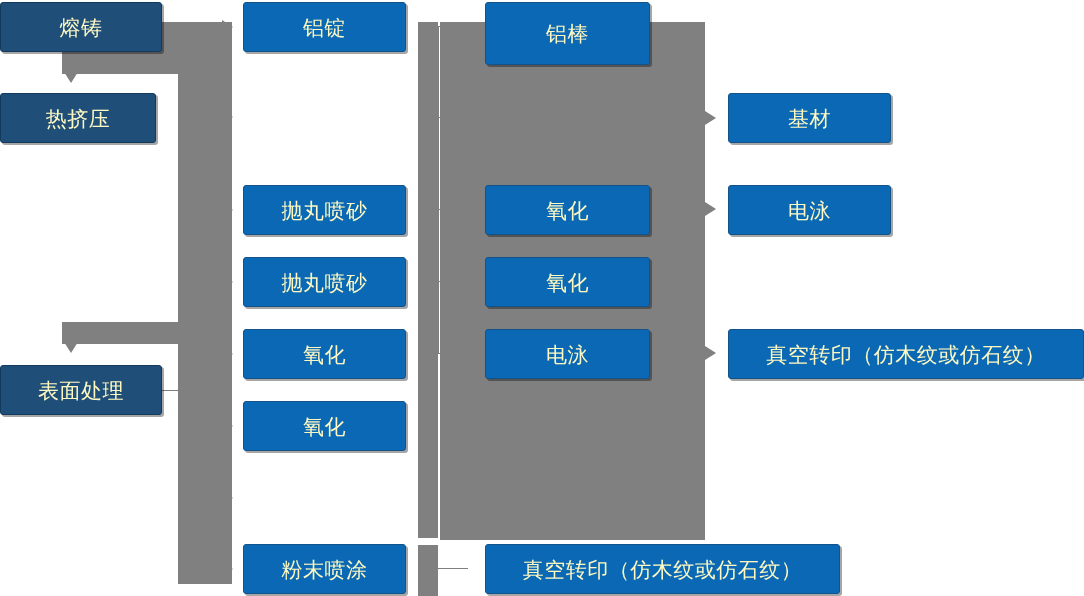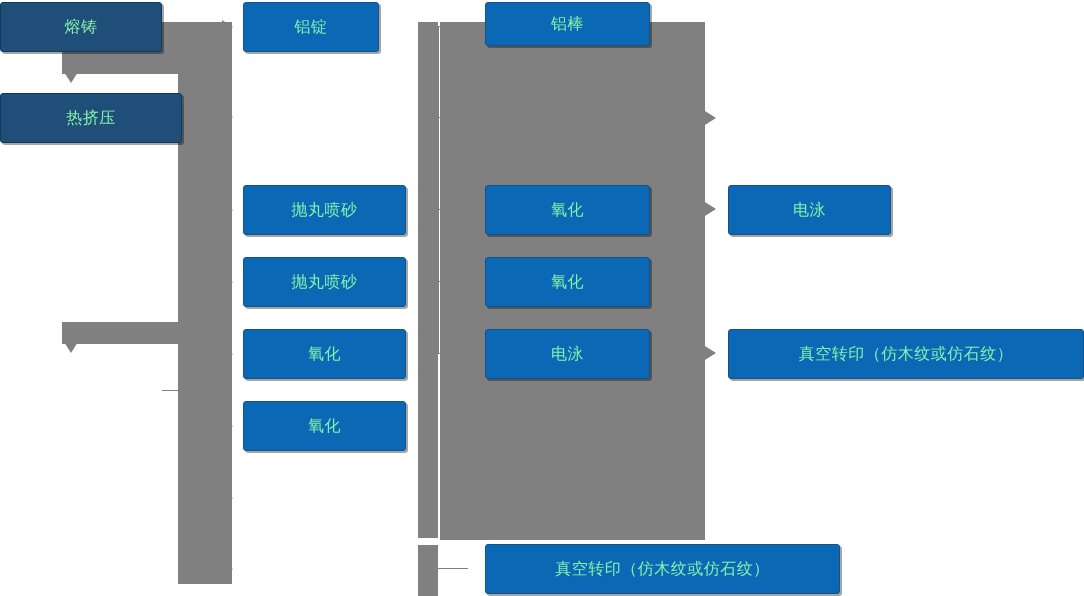--- a/index.html
+++ b/index.html
@@ -22,8 +22,8 @@
     display: flex;
     align-items: center;
     justify-content: center;
-    color: #86efac;
-    font-size: 16px;
+    color: #fef9c3;
+    font-size: 21px;
     line-height: 1;
     letter-spacing: 0.5px;
     border-radius: 3px;

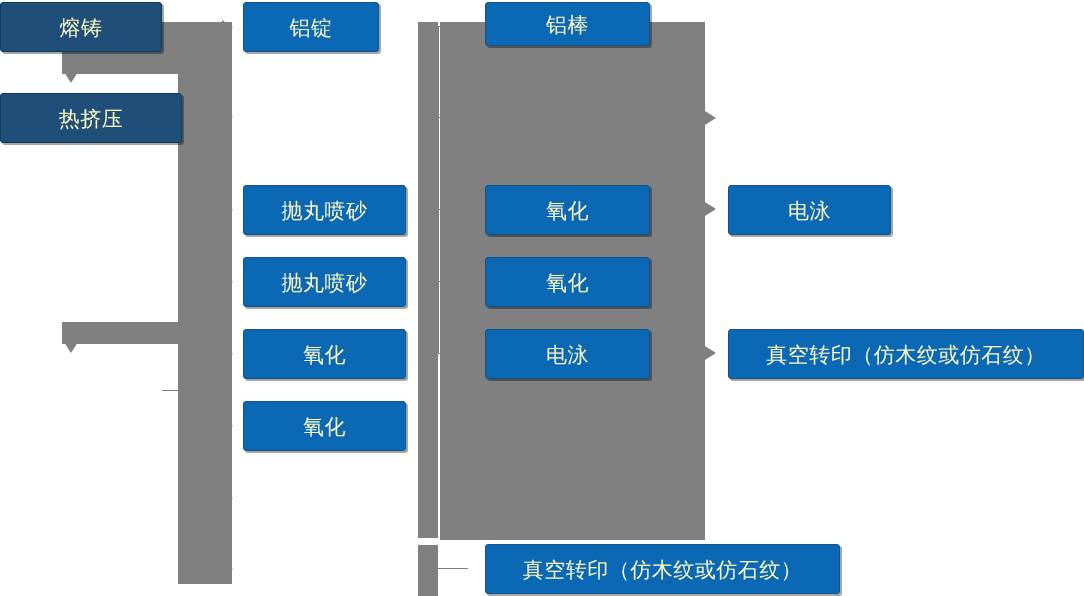--- a/index.html
+++ b/index.html
@@ -121,7 +121,7 @@
   </div>
 
 
-  <div class="node light" style="left:243px; top:2px; width:136px; height:50px;">
+  <div class="node light" style="left:243px; top:2px; width:163px; height:50px;">
     <span>铝锭</span>
   </div>
 

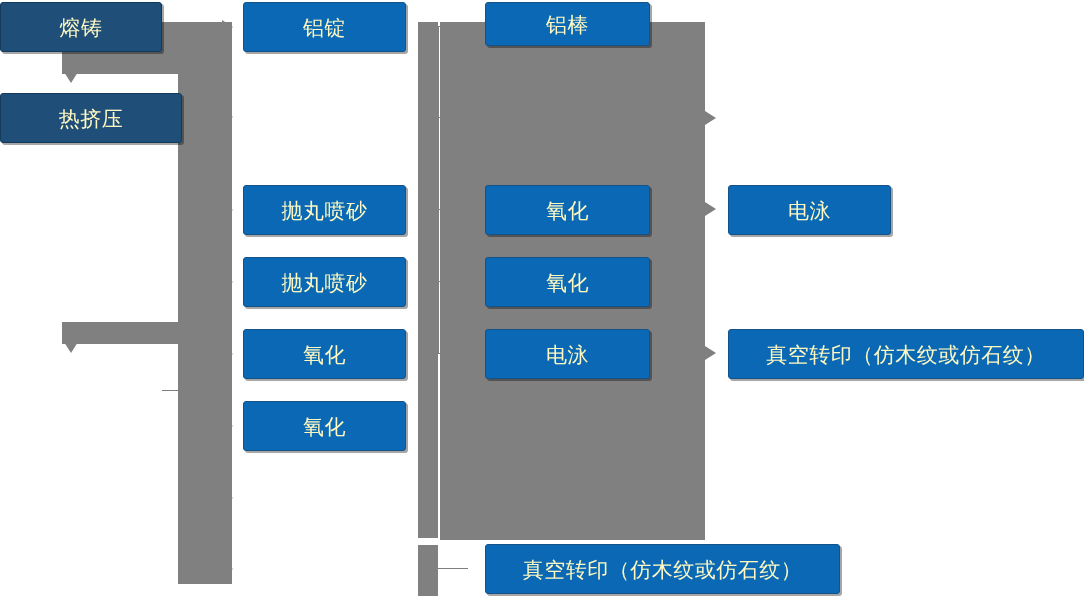--- a/index.html
+++ b/index.html
@@ -144,7 +144,7 @@
 
 
 
-  <div class="node light" style="left:485px; top:2px; width:165px; height:44px;">
+  <div class="node light" style="left:485px; top:2px; width:165px; height:63px;">
     <span>铝棒</span>
   </div>
 

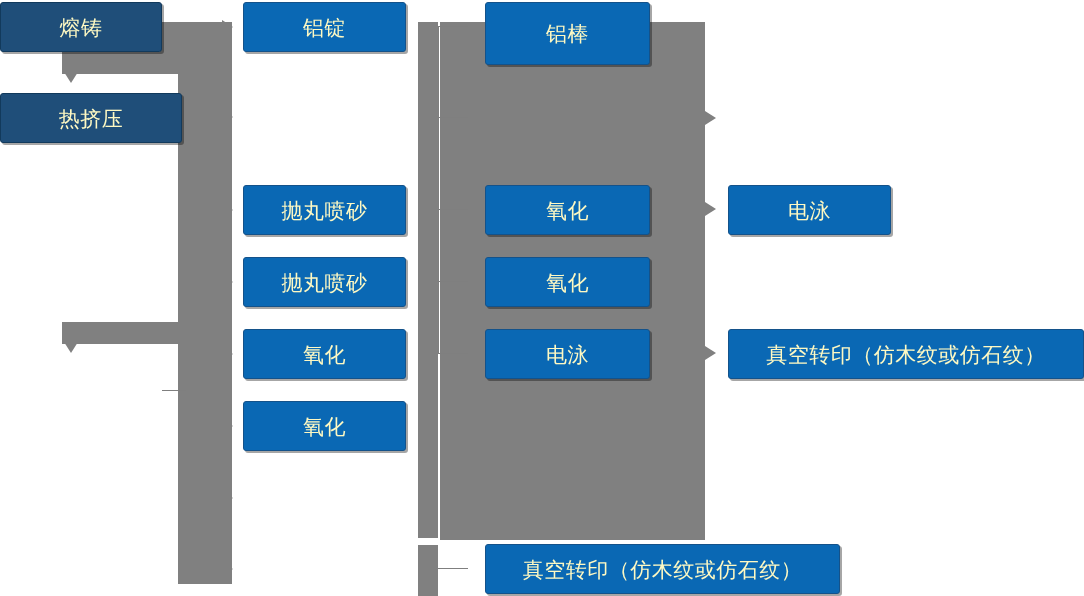--- a/index.html
+++ b/index.html
@@ -116,7 +116,7 @@
     <span>熔铸</span>
   </div>
 
-  <div class="node dark" style="left:0px; top:93px; width:182px; height:50px;">
+  <div class="node dark" style="left:0px; top:93px; width:156px; height:50px;">
     <span>热挤压</span>
   </div>
 

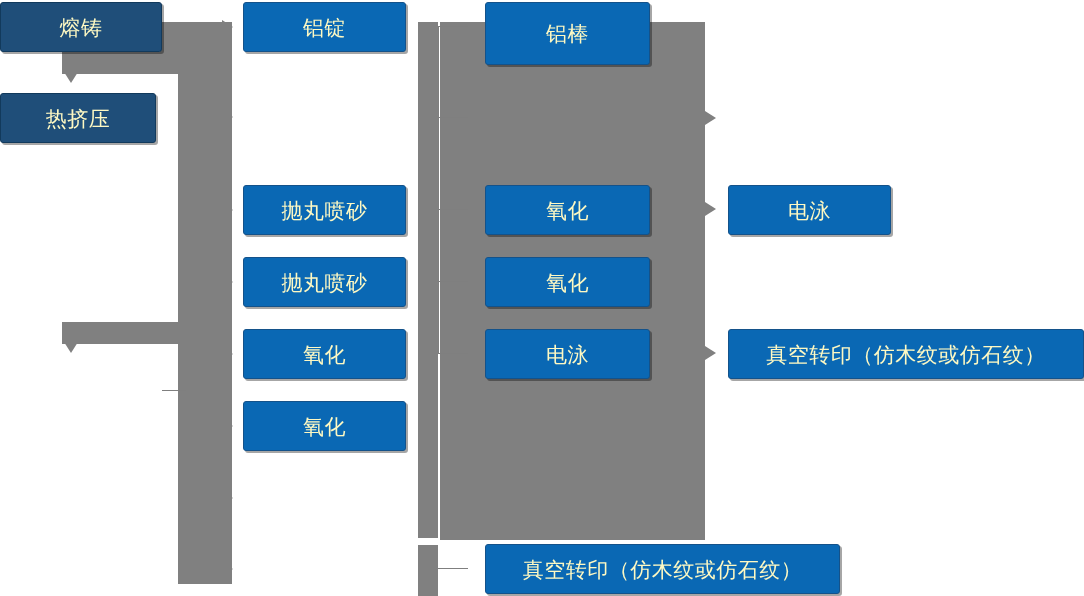--- a/index.html
+++ b/index.html
@@ -165,6 +165,9 @@
     <span>真空转印（仿木纹或仿石纹）</span>
   </div>
 
+  <div class="node light" style="left:728px; top:93px; width:163px; height:50px;">
+    <span>基材</span>
+  </div>
 
   <div class="node light" style="left:728px; top:185px; width:163px; height:50px;">
     <span>电泳</span>

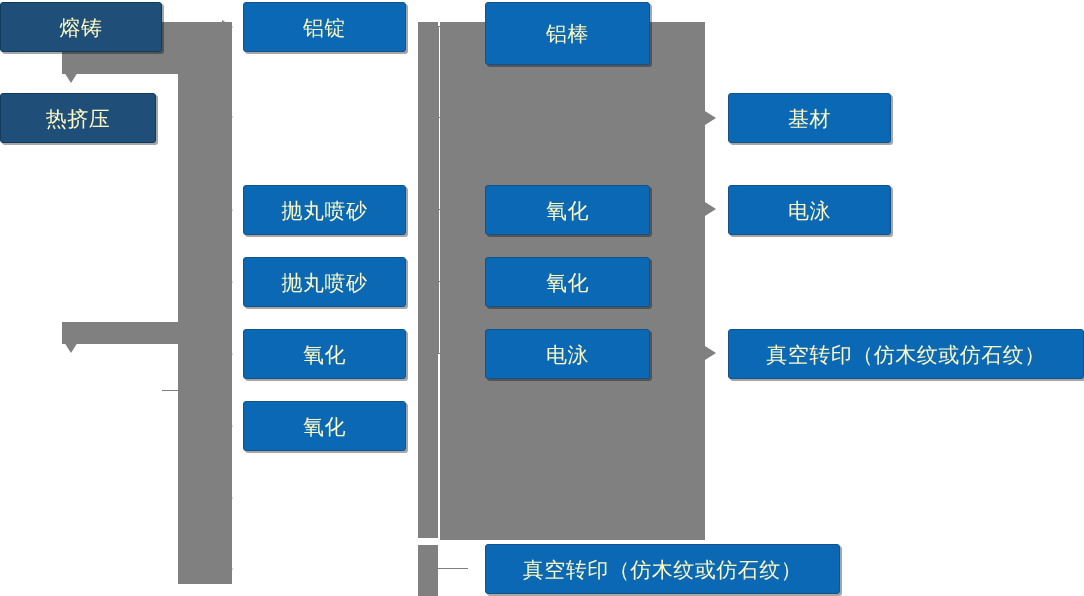--- a/index.html
+++ b/index.html
@@ -120,6 +120,9 @@
     <span>热挤压</span>
   </div>
 
+  <div class="node dark" style="left:0px; top:365px; width:162px; height:50px;">
+    <span>表面处理</span>
+  </div>
 
   <div class="node light" style="left:243px; top:2px; width:163px; height:50px;">
     <span>铝锭</span>

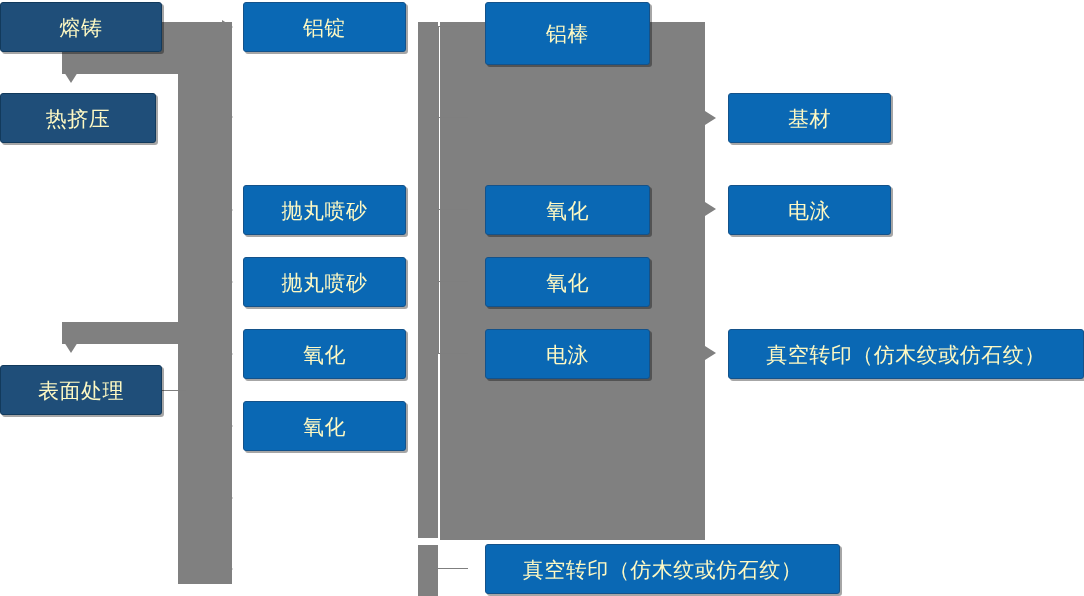--- a/index.html
+++ b/index.html
@@ -146,6 +146,9 @@
   </div>
 
 
+  <div class="node light" style="left:243px; top:544px; width:163px; height:50px;">
+    <span>粉末喷涂</span>
+  </div>
 
   <div class="node light" style="left:485px; top:2px; width:165px; height:63px;">
     <span>铝棒</span>

